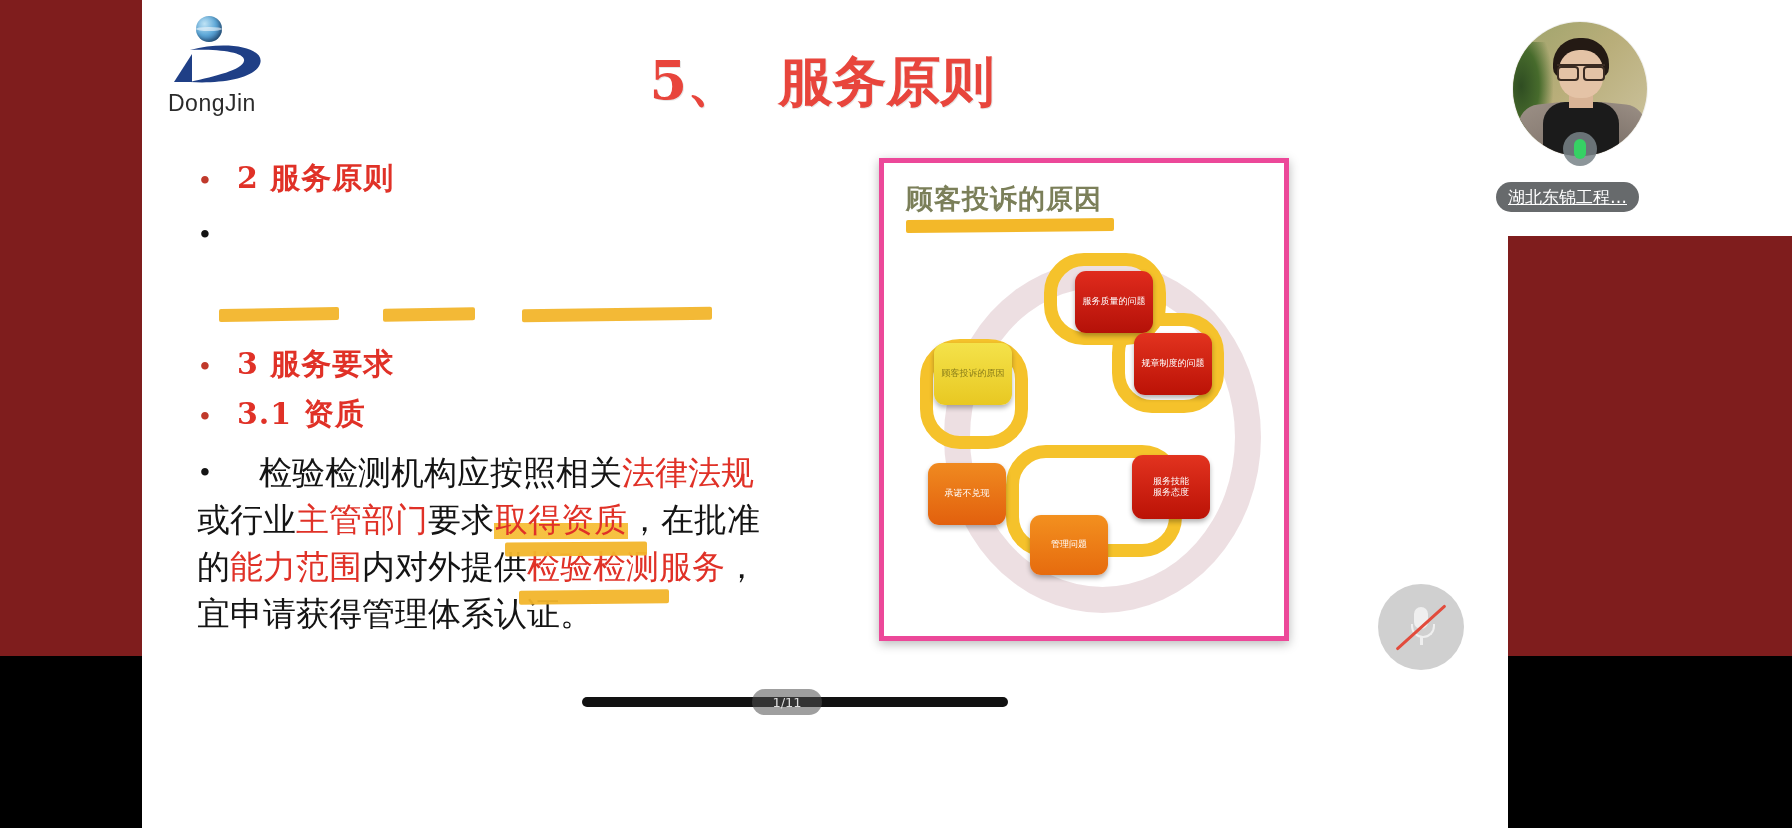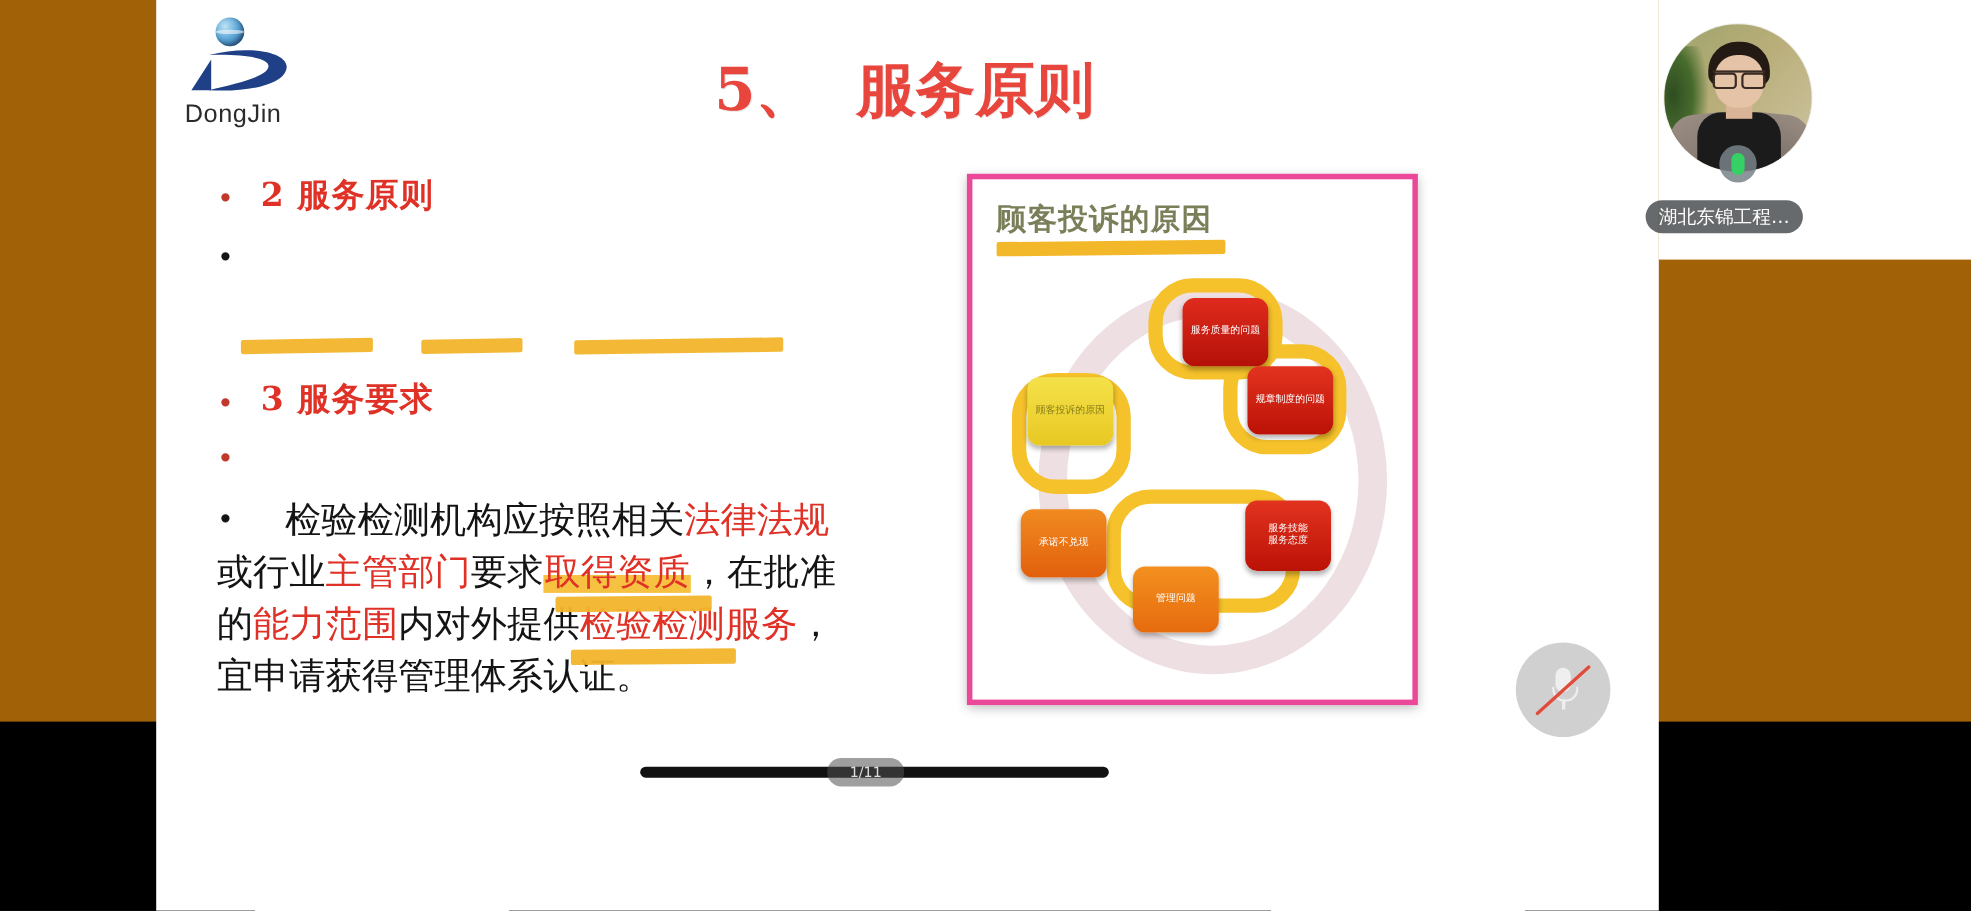--- a/index.html
+++ b/index.html
@@ -5,7 +5,7 @@
   html,body{margin:0;padding:0;background:#000;}
   body{width:1792px;height:828px;overflow:hidden;font-family:"Liberation Sans","DejaVu Sans",sans-serif;}
 
-  #app{position:relative;width:1792px;height:656px;background:#a16207;}
+  #app{position:relative;width:1792px;height:656px;background:#7f1d1d;}
 
   
   #slide{

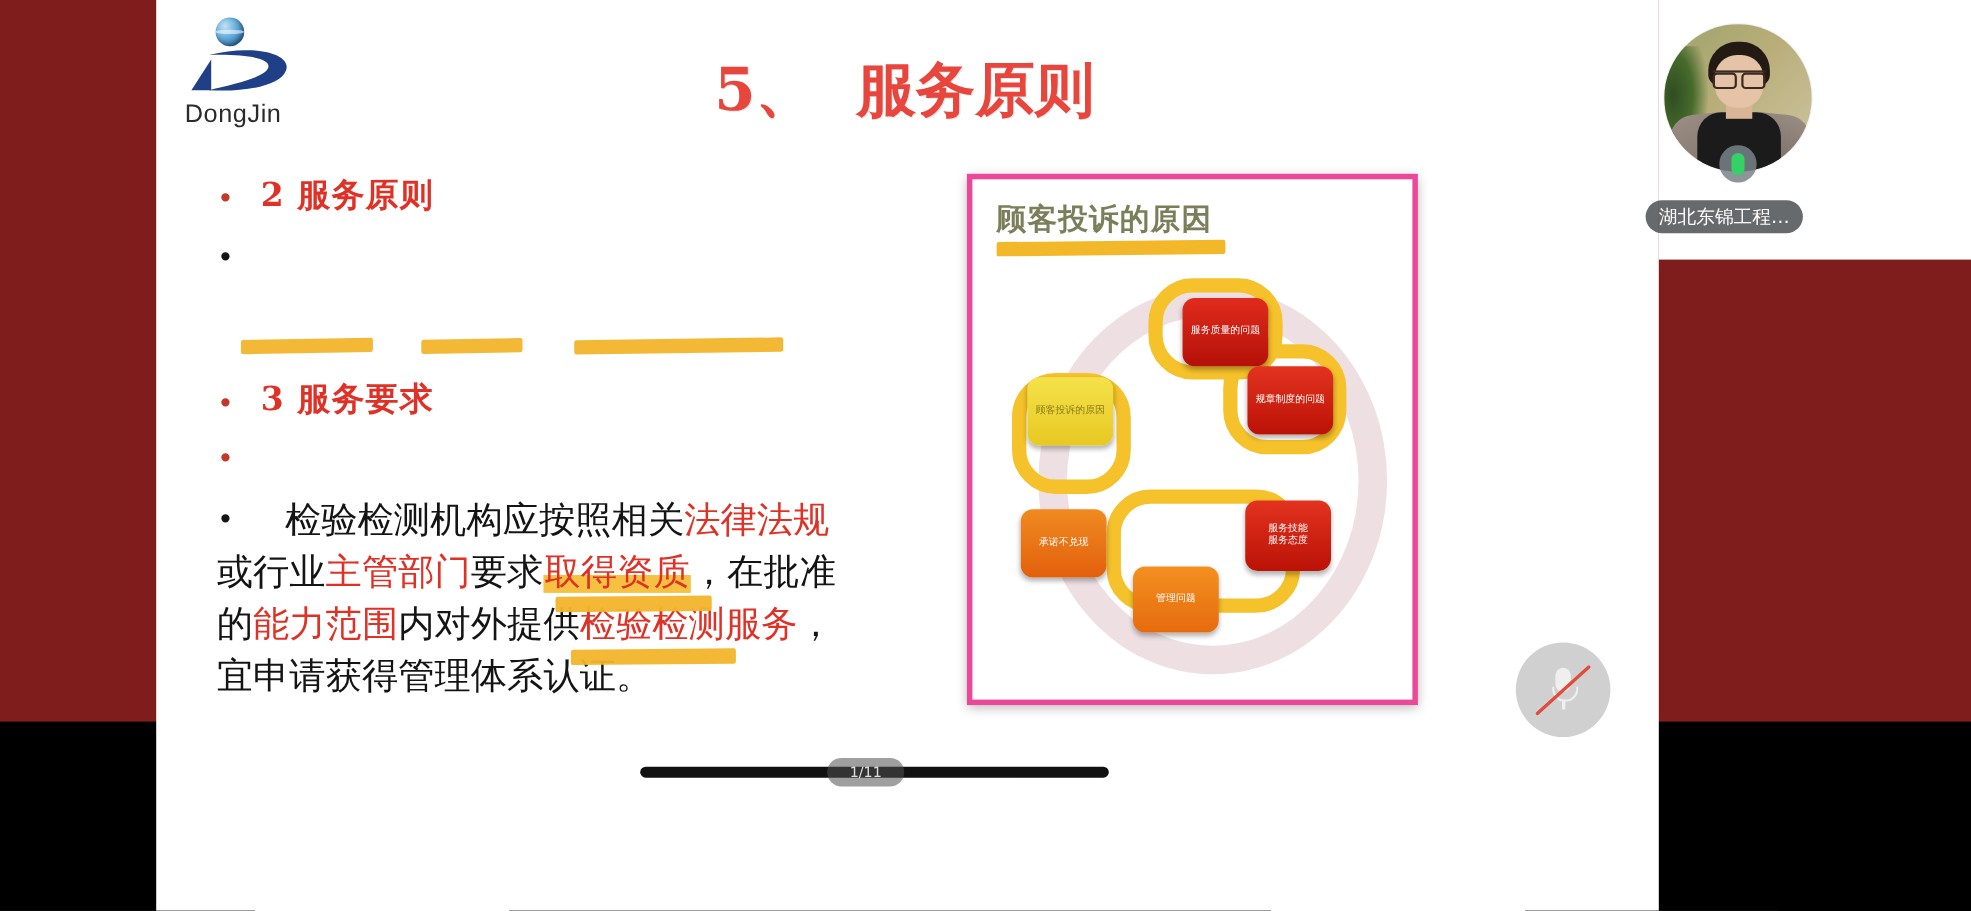--- a/index.html
+++ b/index.html
@@ -159,7 +159,7 @@
     position:absolute;left:1496px;top:182px;height:30px;padding:0 12px;
     display:flex;align-items:center;border-radius:15px;
     background:rgba(60,64,67,.78);color:#fff;font-size:17px;
-    font-family:"DejaVu Sans","Liberation Sans",sans-serif;white-space:nowrap;
+    font-family:"DejaVu Sans","Liberation Sans",sans-serif;white-space:nowrap;text-decoration:underline;
   }
 
   

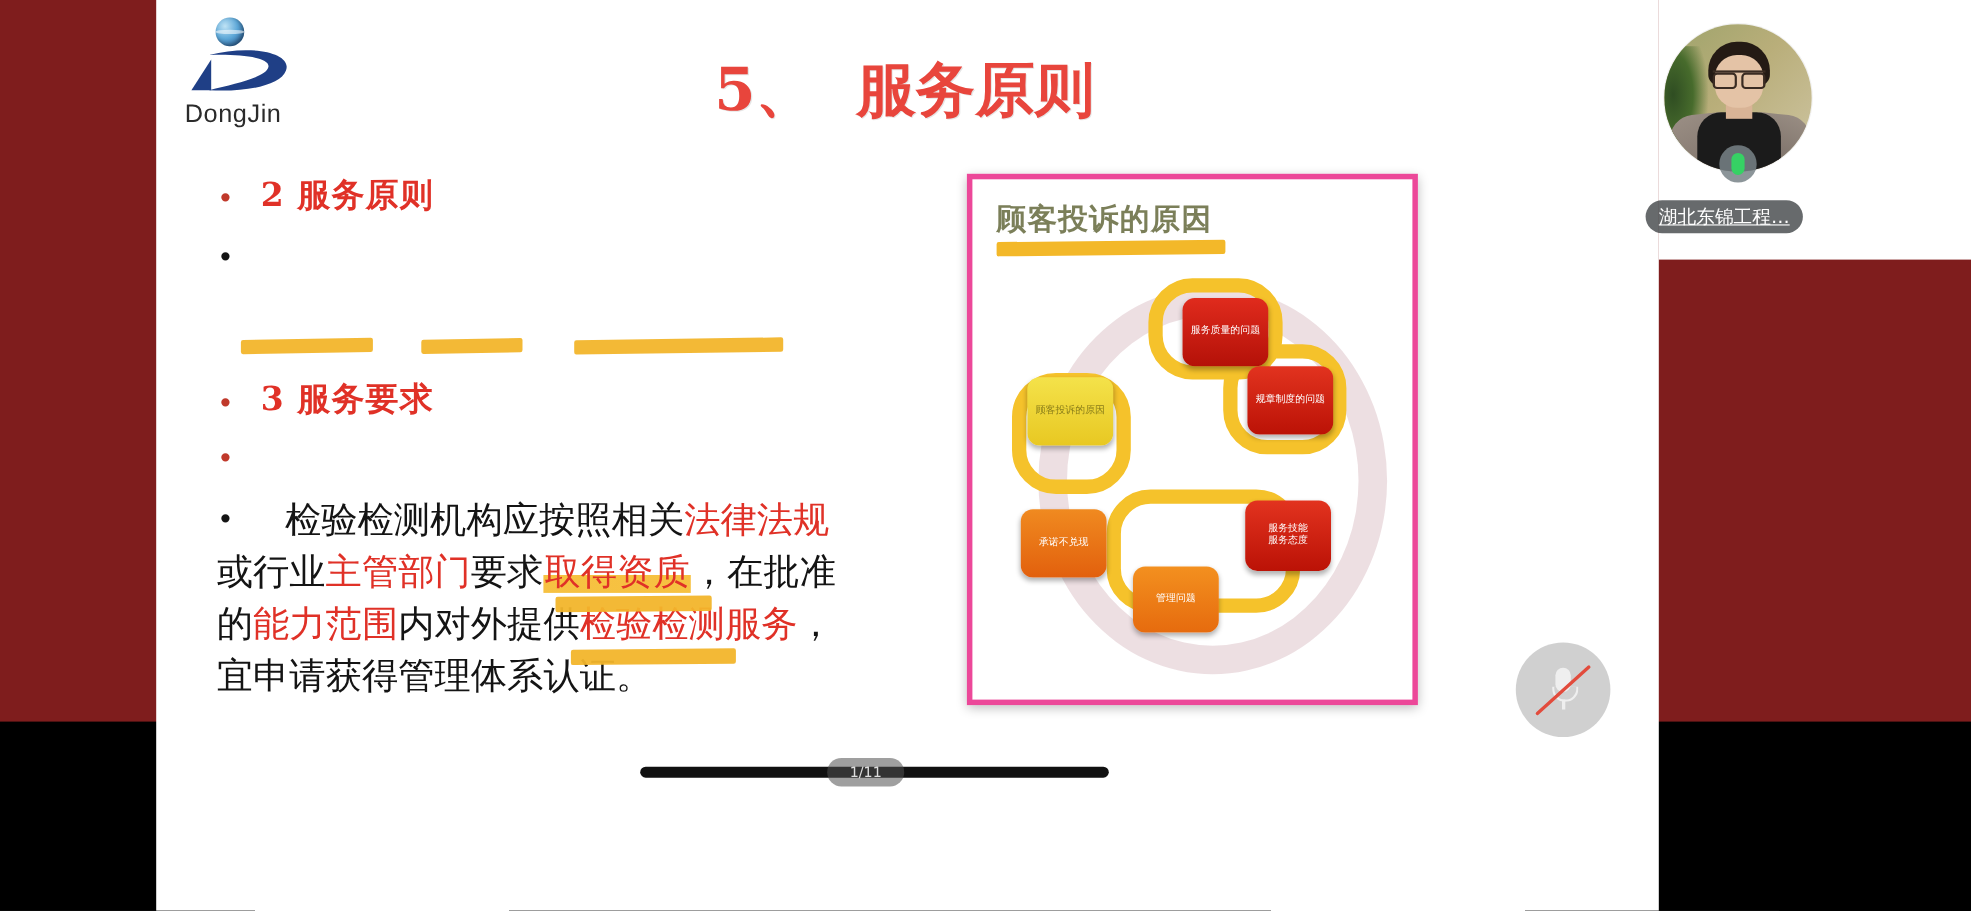--- a/index.html
+++ b/index.html
@@ -237,6 +237,7 @@
 
       <div class="line" style="height:48px;margin-top:2px;">
         <span class="bullet" style="top:8px;">•</span>
+        <div class="head">3.1 资质</div>
       </div>
 
       <div class="line" style="height:200px;margin-top:6px;">

